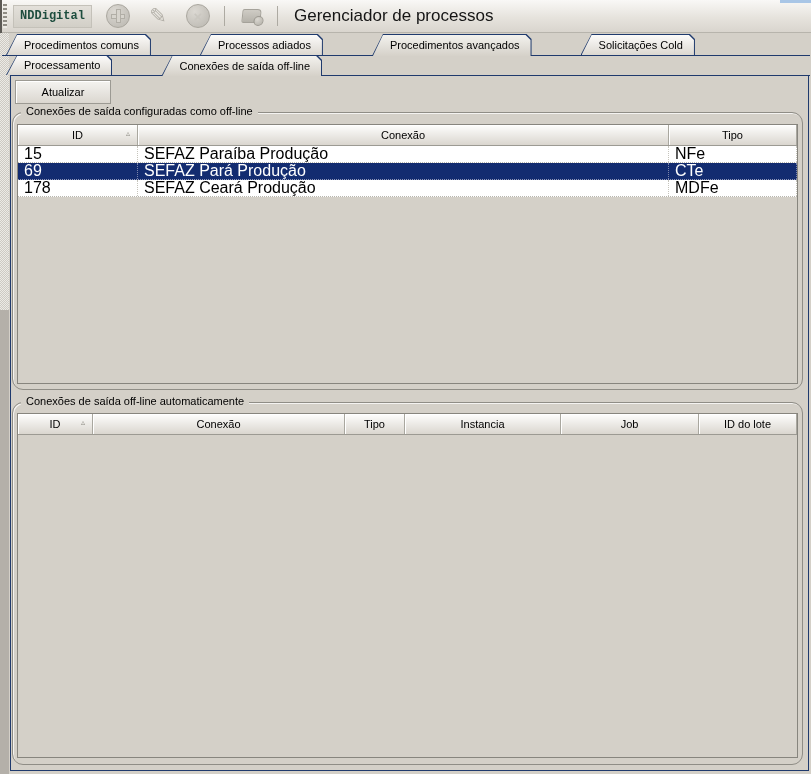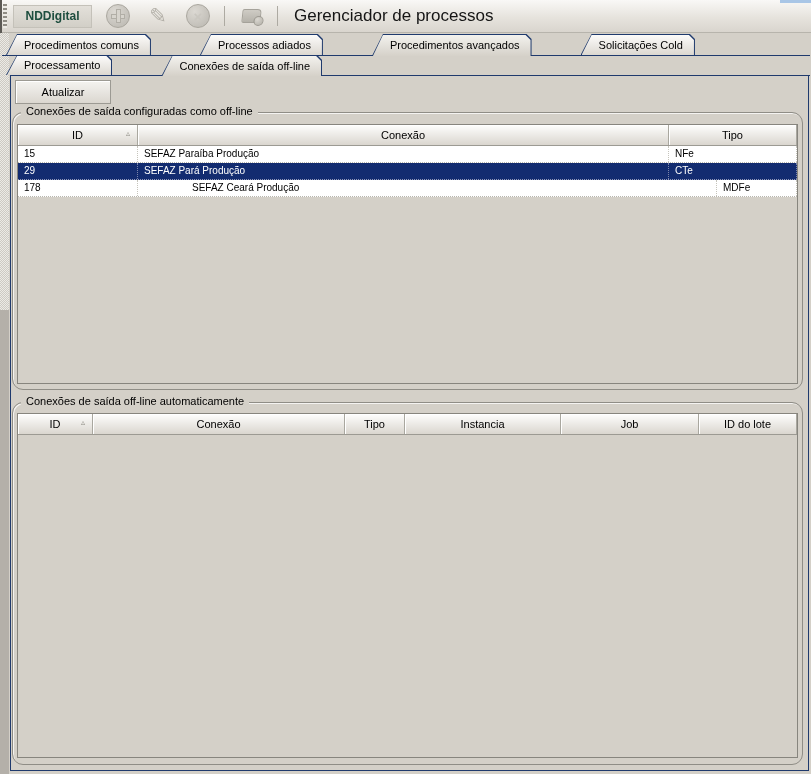--- a/index.html
+++ b/index.html
@@ -16,7 +16,7 @@
     background:repeating-linear-gradient(180deg,#8f8c84 0 2px, #eceae5 2px 4px); }
   .brand { margin-left:6px; width:79px; height:23px; border:1px solid #c4c1b9;
     background:linear-gradient(#e3e0da,#d2cfc7); color:var(--brand-text,#1d4d3e);
-    font-family:Liberation Sans, sans-serif; font-weight:bold; font-size:12px; cursor:default; }
+    font-family:Liberation Mono, monospace; font-weight:bold; font-size:12px; cursor:default; }
   .tbtn { width:28px; height:28px; margin-left:12px; display:flex; align-items:center; justify-content:center; }
   .circ { position:relative; width:24px; height:24px; border-radius:50%;
     border:1px solid #aaa79f; background:radial-gradient(circle at 35% 30%, #dcd9d3, #b9b6af);

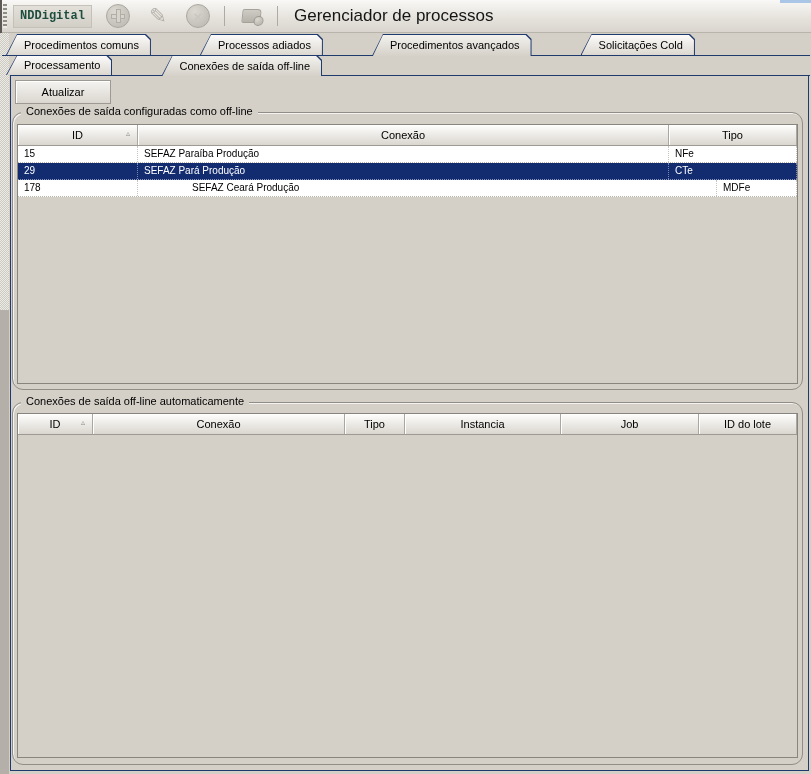--- a/index.html
+++ b/index.html
@@ -86,7 +86,7 @@
   .sort { position:absolute; right:7px; top:4px; font-size:8px; color:#8e8c84; }
   .gbody { flex:1 1 auto; }
   .grow { display:flex; height:17px; line-height:16px; background:#fff;
-    border-bottom:1px dotted #b8b6ae; font-size:10px; }
+    border-bottom:1px dotted #b8b6ae; font-size:16px; }
   .gc { padding-left:6px; border-right:1px dotted #c6c4bc; white-space:nowrap; overflow:hidden; flex:0 0 auto; }
   .gc.flex { flex:1 1 auto; }
   .grow.sel { background:var(--selection-bg,#132c70); color:var(--selection-text,#fff);

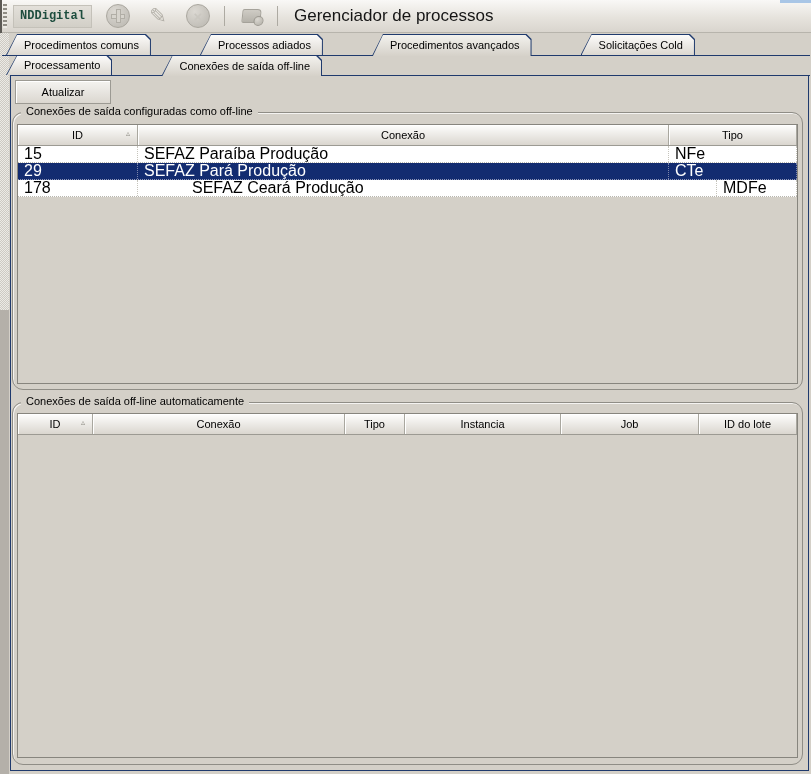--- a/index.html
+++ b/index.html
@@ -179,7 +179,7 @@
               <div class="gc flex">NFe</div>
             </div>
             <div class="grow sel">
-              <div class="gc" style="width: 120px;">29</div>
+              <div class="gc" style="width: 120px;">69</div>
               <div class="gc" style="width: 531px;">SEFAZ Pará Produção</div>
               <div class="gc flex">CTe</div>
             </div>

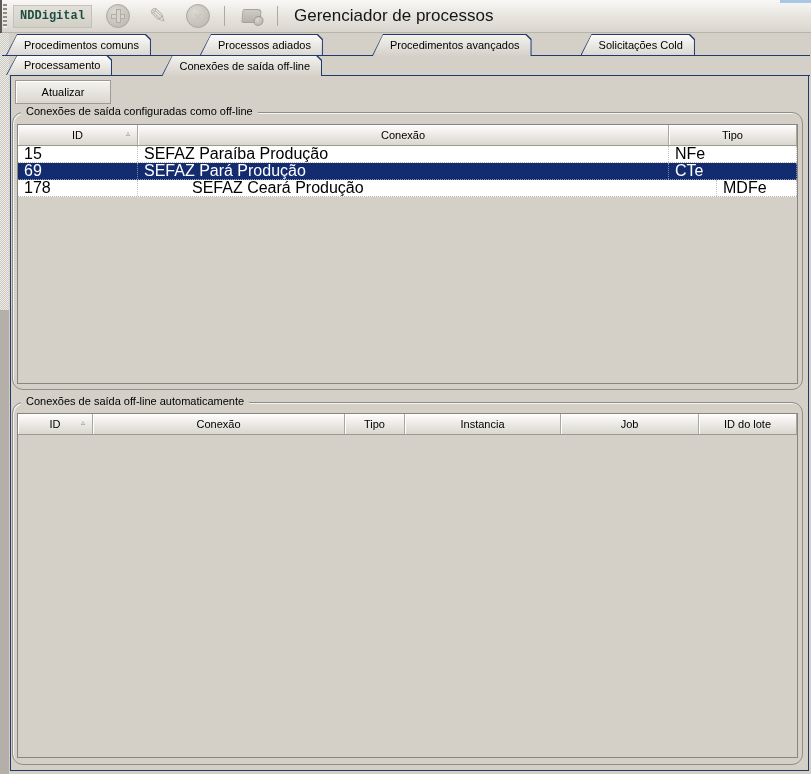--- a/index.html
+++ b/index.html
@@ -185,7 +185,7 @@
             </div>
             <div class="grow">
               <div class="gc" style="width: 120px;">178</div>
-              <div class="gc" style="width: 531px; margin-left: 48px;">SEFAZ Ceará Produção</div>
+              <div class="gc" style="width: 531px;">SEFAZ Ceará Produção</div>
               <div class="gc flex">MDFe</div>
             </div>
           </div>

